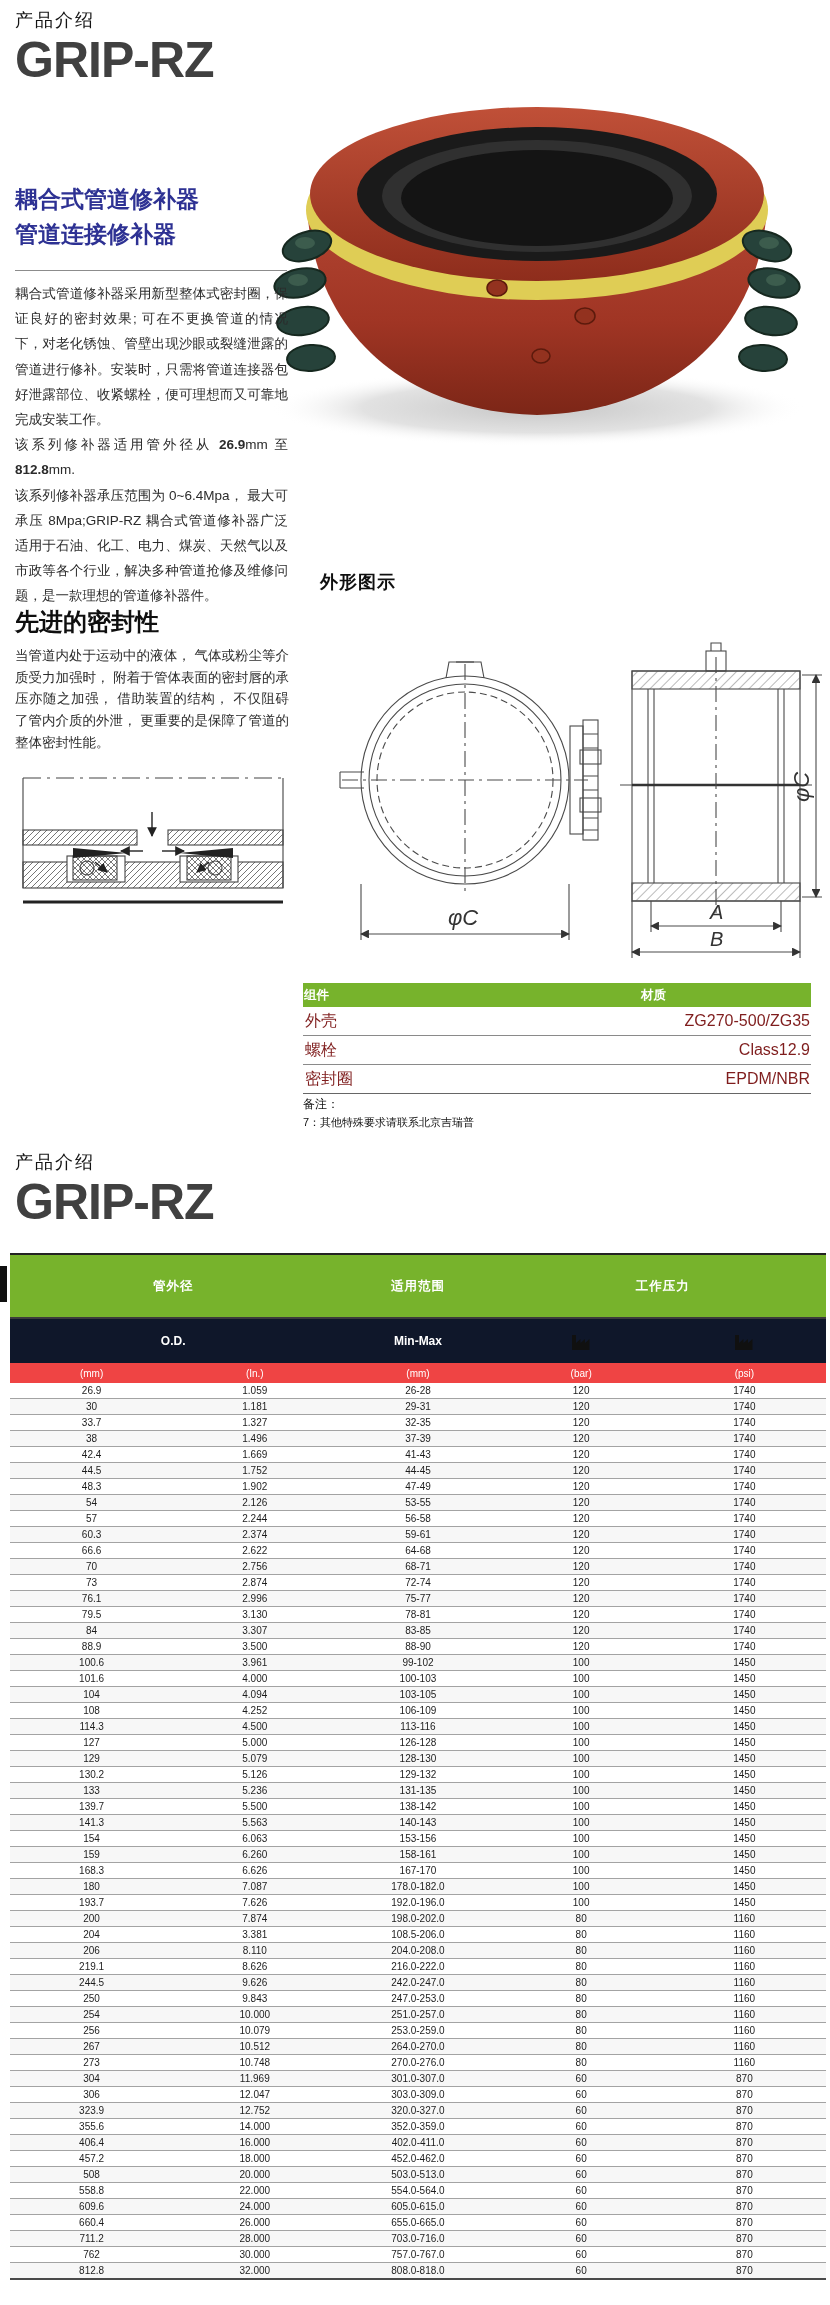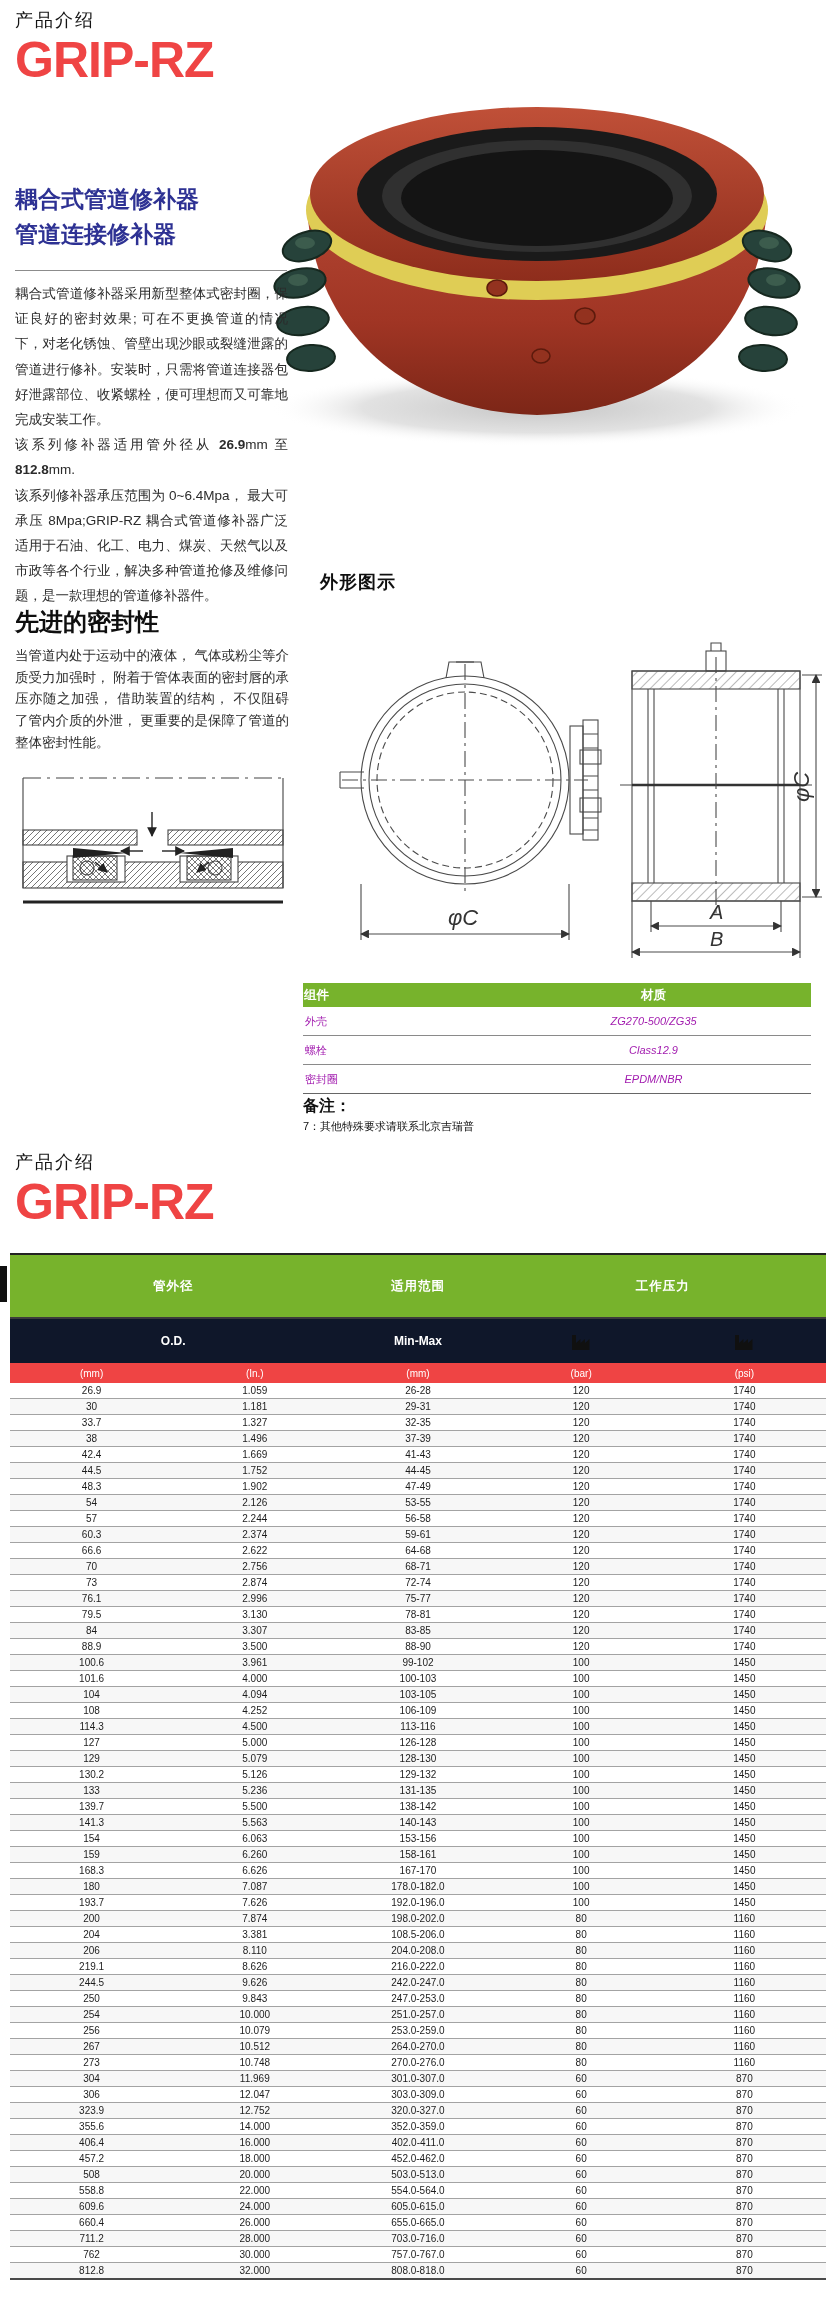--- a/index.html
+++ b/index.html
@@ -12,7 +12,7 @@
   .hd1{top:8px;}
   .hd2{top:1150px;}
   .kicker{font-size:18px;color:#141414;letter-spacing:2px;}
-  .brand{font-size:50px;font-weight:800;color:#ef4444;letter-spacing:-1px;line-height:1.0;margin-top:3px;}
+  .brand{font-size:50px;font-weight:800;color:#404040;letter-spacing:-1px;line-height:1.0;margin-top:3px;}
   
   .product-photo{position:absolute;left:245px;top:78px;width:585px;height:375px;}
   

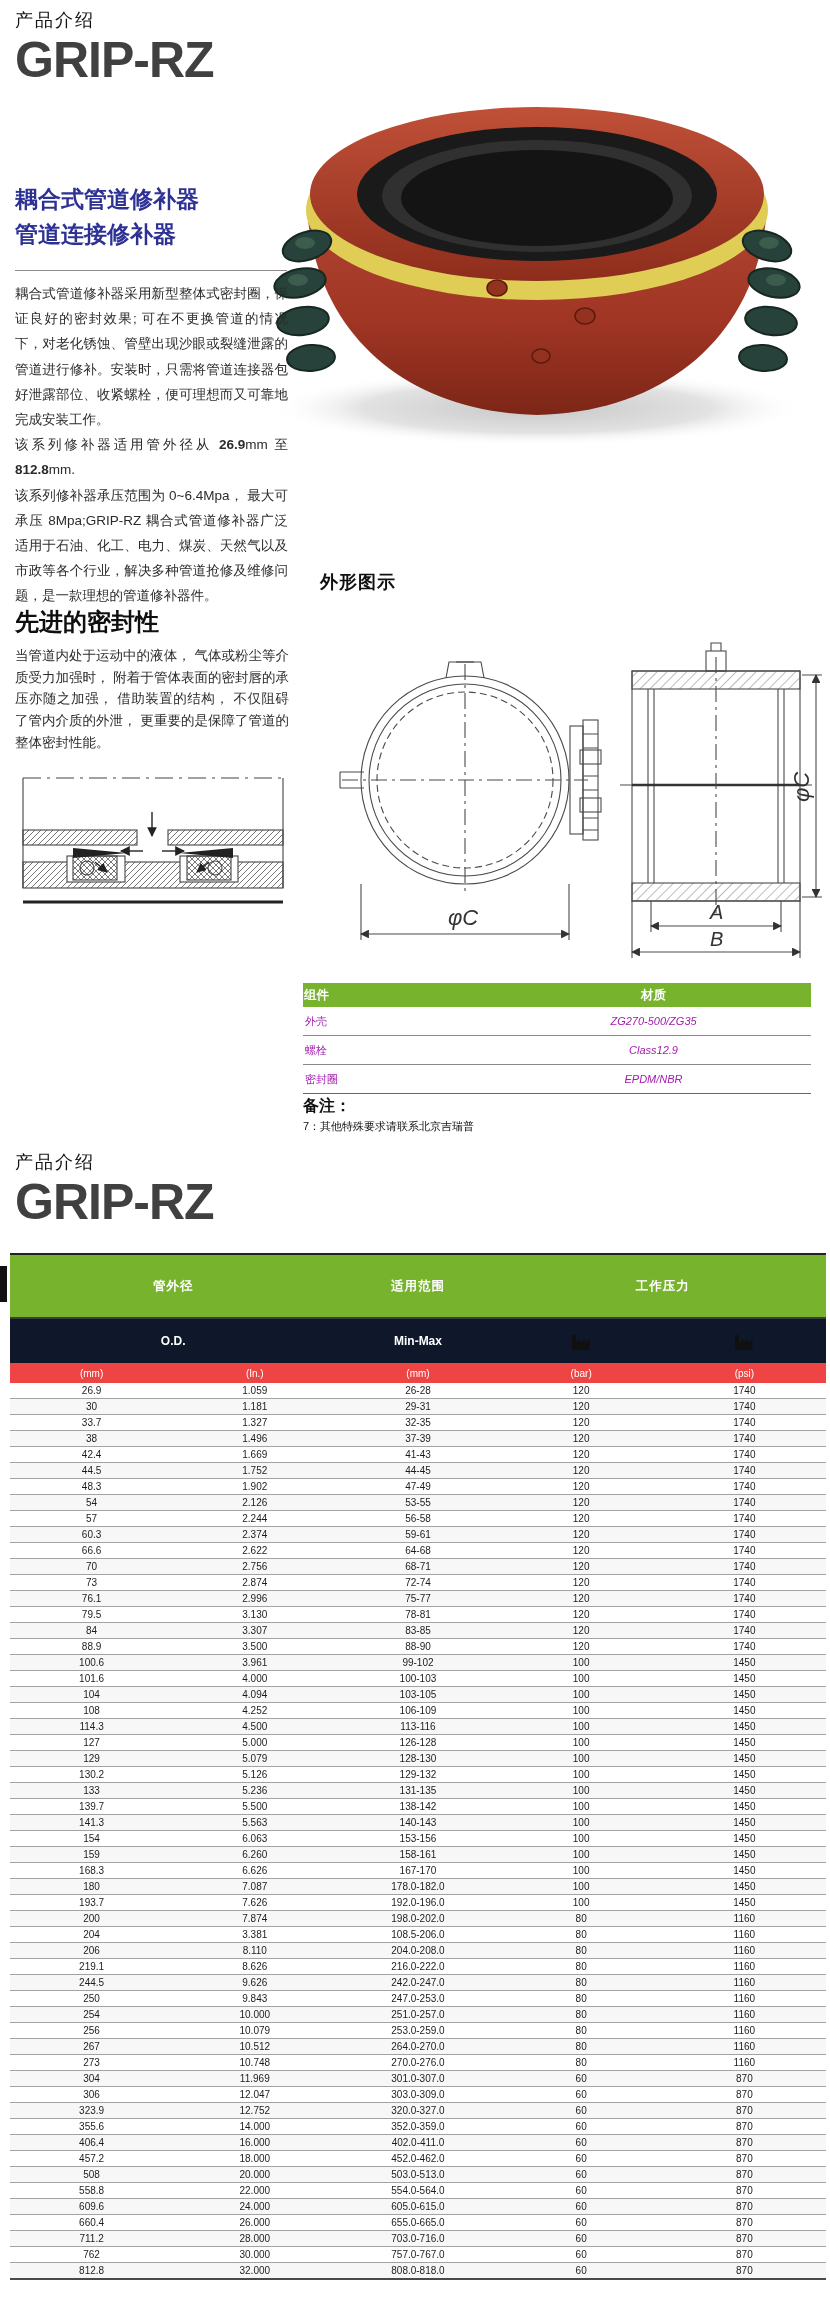--- a/index.html
+++ b/index.html
@@ -31,7 +31,7 @@
   .materials table{width:100%;border-collapse:collapse;}
   .materials thead th{background:#77b32c;color:#fff;font-size:12.5px;font-weight:600;height:22px;}
   .materials thead th:first-child{text-align:left;width:38%;}
-  .materials tbody td{font-size:11px;color:#a21caf;height:26px;border-bottom:1px solid #8a8a8a;}
+  .materials tbody td{font-size:16px;color:#7f1d1d;height:26px;border-bottom:1px solid #8a8a8a;}
   .materials tbody td.mkey{text-align:left;padding-left:2px;}
   .materials tbody td.mval{text-align:center;font-style:italic;}
   .materials tbody tr:last-child td{border-bottom:1.5px solid #666;}

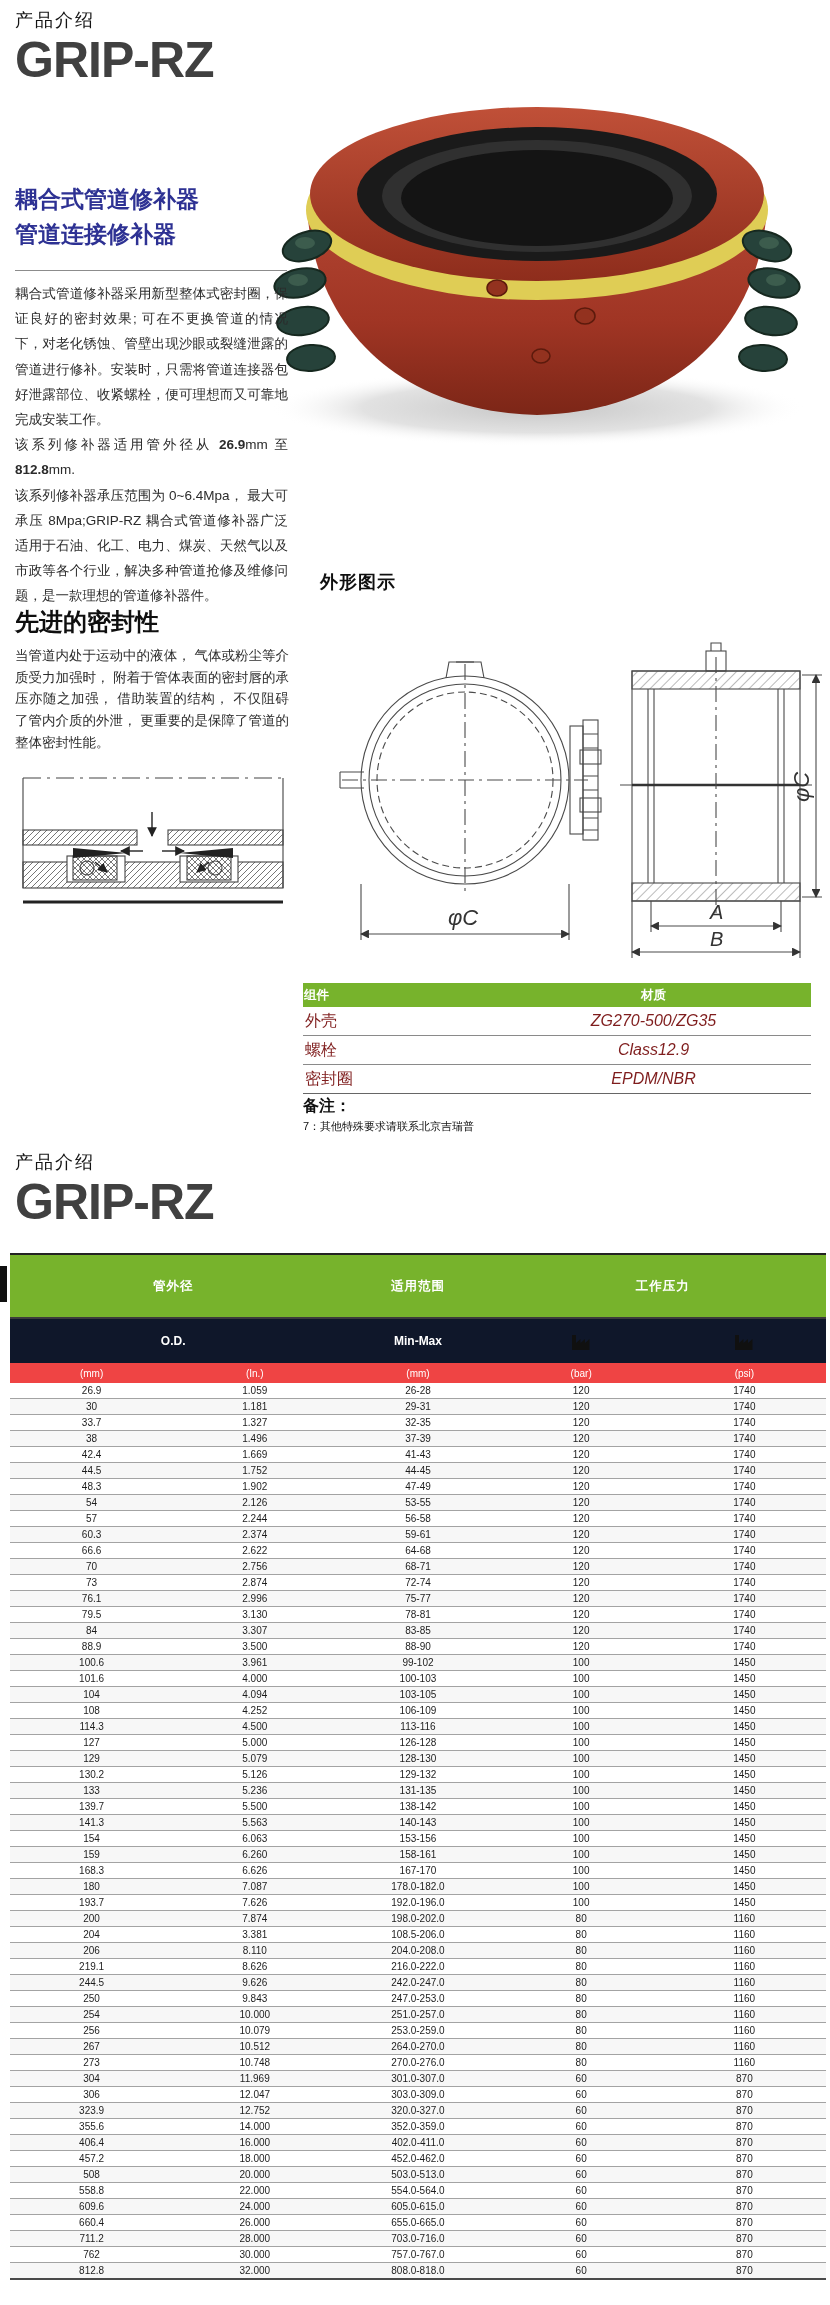--- a/index.html
+++ b/index.html
@@ -33,7 +33,7 @@
   .materials thead th:first-child{text-align:left;width:38%;}
   .materials tbody td{font-size:16px;color:#7f1d1d;height:26px;border-bottom:1px solid #8a8a8a;}
   .materials tbody td.mkey{text-align:left;padding-left:2px;}
-  .materials tbody td.mval{text-align:center;font-style:italic;}
+  .materials tbody td.mval{text-align:right;}
   .materials tbody tr:last-child td{border-bottom:1.5px solid #666;}
   .note{position:absolute;left:303px;top:1096px;color:#111;}
   .note-title{font-weight:700;font-size:16px;}

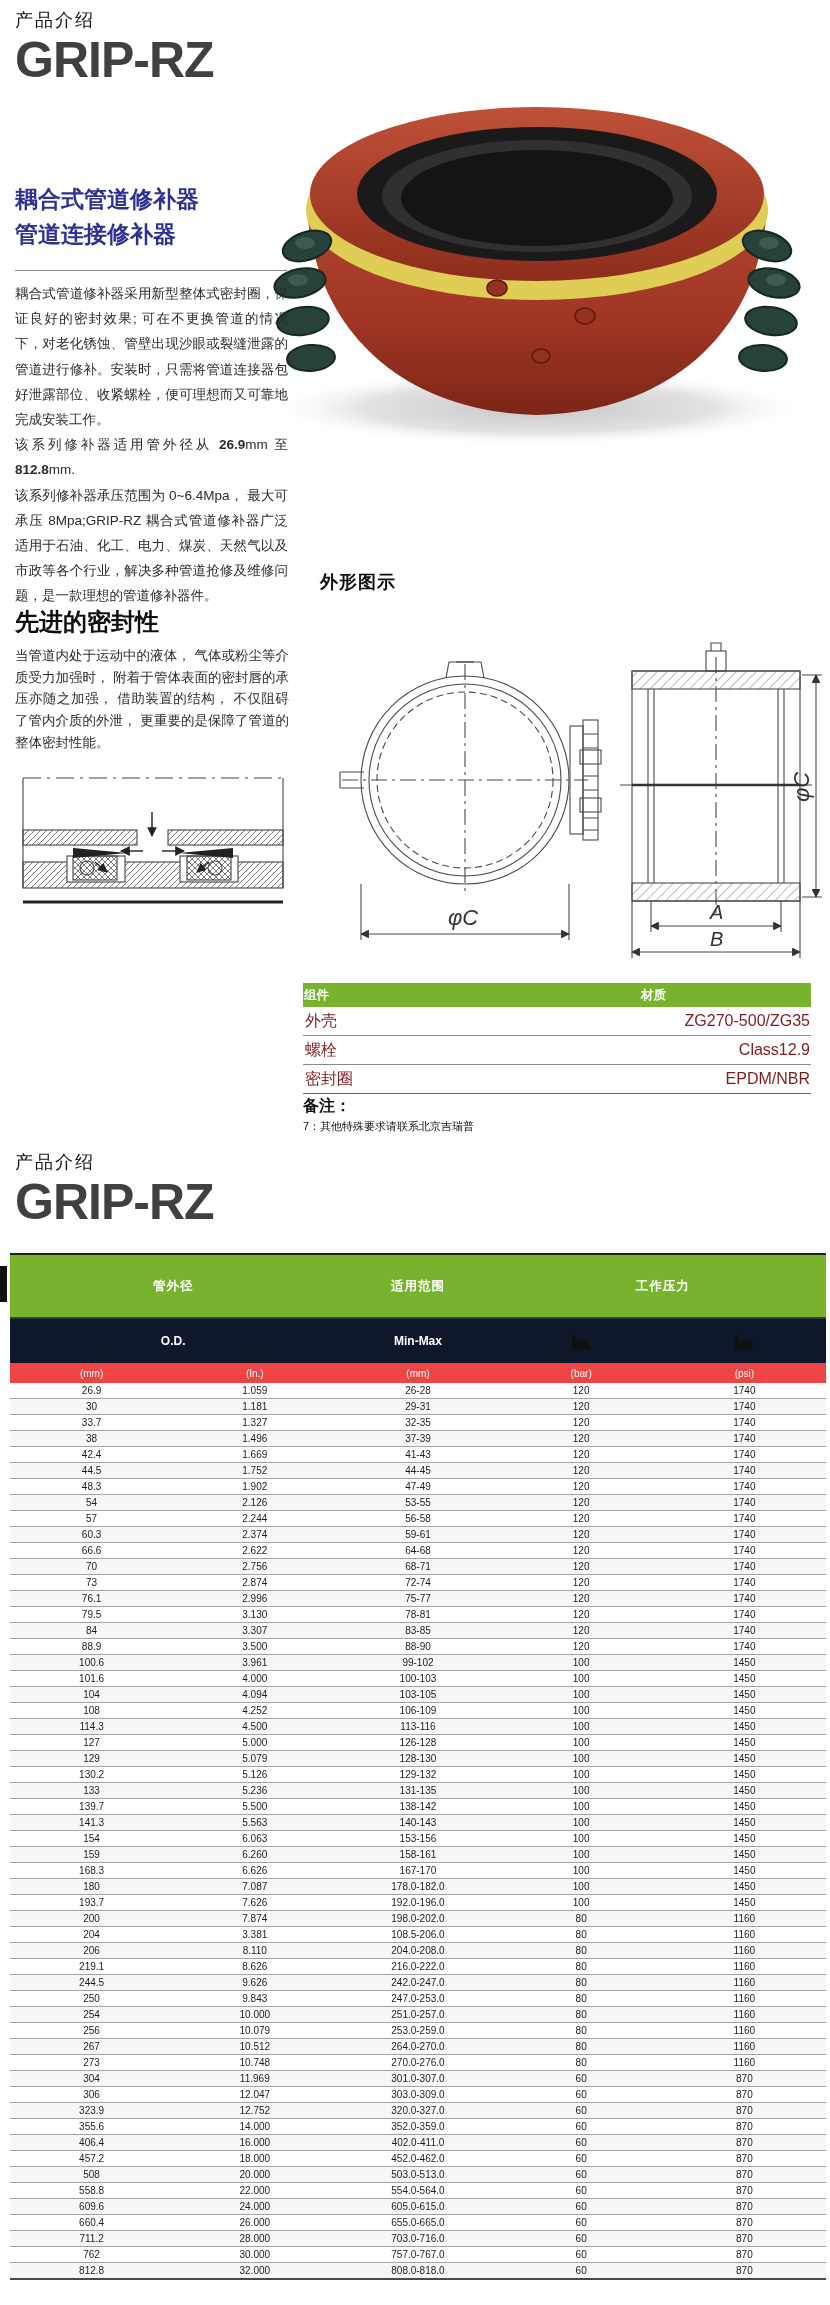--- a/index.html
+++ b/index.html
@@ -36,7 +36,7 @@
   .materials tbody td.mval{text-align:right;}
   .materials tbody tr:last-child td{border-bottom:1.5px solid #666;}
   .note{position:absolute;left:303px;top:1096px;color:#111;}
-  .note-title{font-weight:700;font-size:16px;}
+  .note-title{font-weight:400;font-size:12px;}
   .note-line{font-size:11px;margin-top:2px;}
   
   .edge-mark{position:absolute;left:0;top:1266px;width:7px;height:36px;background:#111;}

